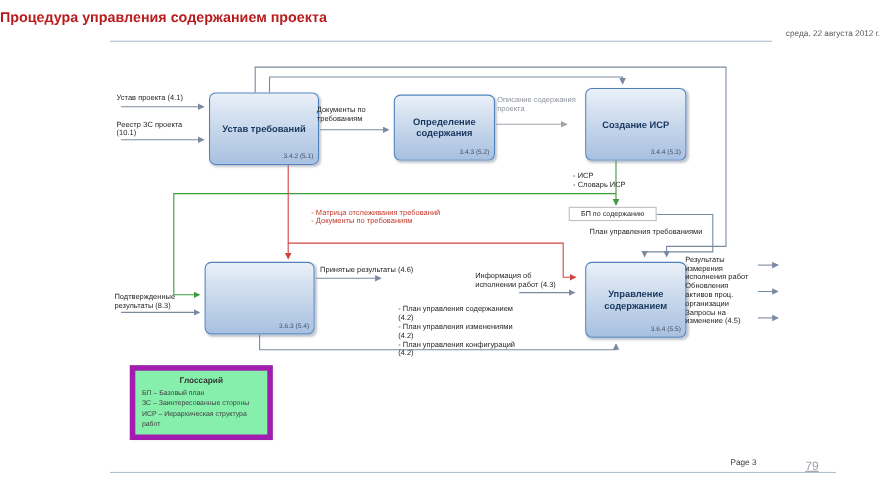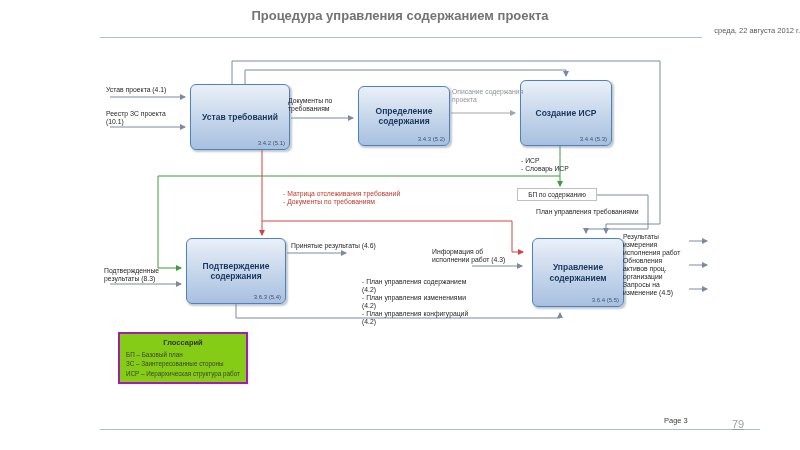--- a/index.html
+++ b/index.html
@@ -4,7 +4,7 @@
 <style>
   html,body{margin:0;padding:0;background:#fff;}
   .slide{position:relative;width:800px;height:450px;background:#ffffff;font-family:"Liberation Sans",sans-serif;overflow:hidden;}
-  .title{position:absolute;top:8px;left:0;width:100%;text-align:center;font-size:13px;font-weight:bold;color:#737373;}
+  .title{position:absolute;top:8px;left:0;width:100%;text-align:left;font-size:13px;font-weight:bold;color:#b91c1c;}
   .date{position:absolute;top:26px;left:0;width:100%;text-align:right;font-size:7.5px;color:#595959;}
   .hr{position:absolute;height:1px;background:#aebfd4;}
   .pbox{position:absolute;border:1px solid #4f81bd;border-radius:6px;

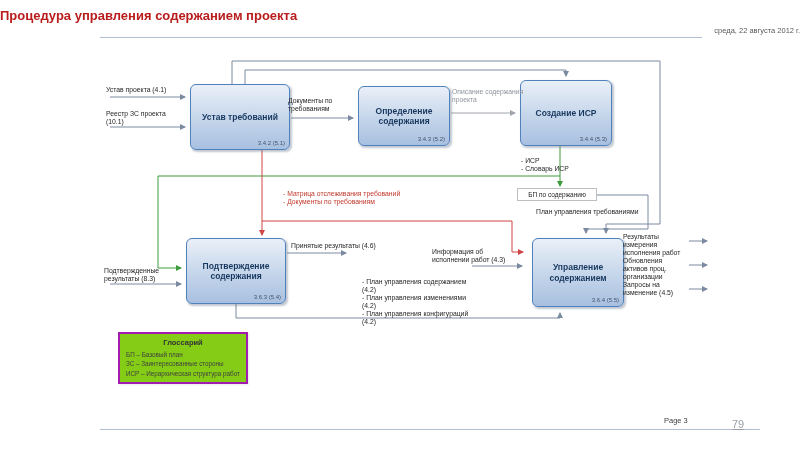--- a/index.html
+++ b/index.html
@@ -84,7 +84,7 @@
     <span>Определение содержания</span>
     <span class="code">3.4.3 (5.2)</span>
   </div>
-  <div class="pbox" style="left:520px;top:80px;width:92px;height:66px;">
+  <div class="pbox" style="left:532px;top:80px;width:92px;height:66px;">
     <span>Создание ИСР</span>
     <span class="code">3.4.4 (5.3)</span>
   </div>

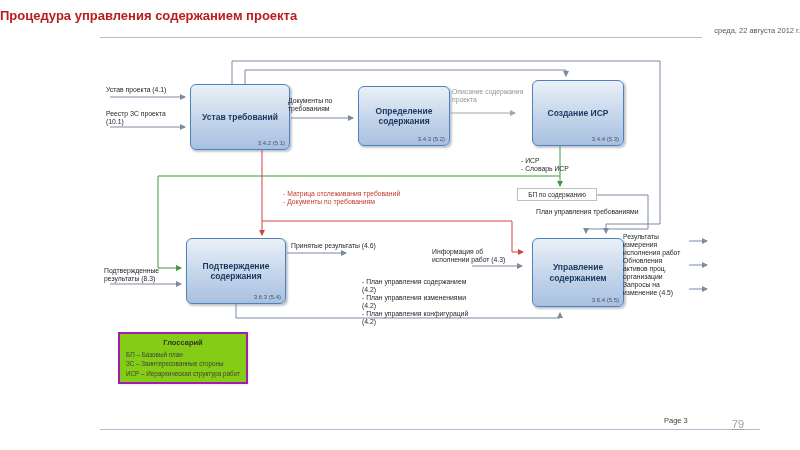--- a/index.html
+++ b/index.html
@@ -89,7 +89,6 @@
     <span class="code">3.4.4 (5.3)</span>
   </div>
   <div class="pbox" style="left:186px;top:238px;width:100px;height:66px;">
-    <span>Подтверждение содержания</span>
     <span class="code">3.6.3 (5.4)</span>
   </div>
   <div class="pbox" style="left:532px;top:238px;width:92px;height:69px;">

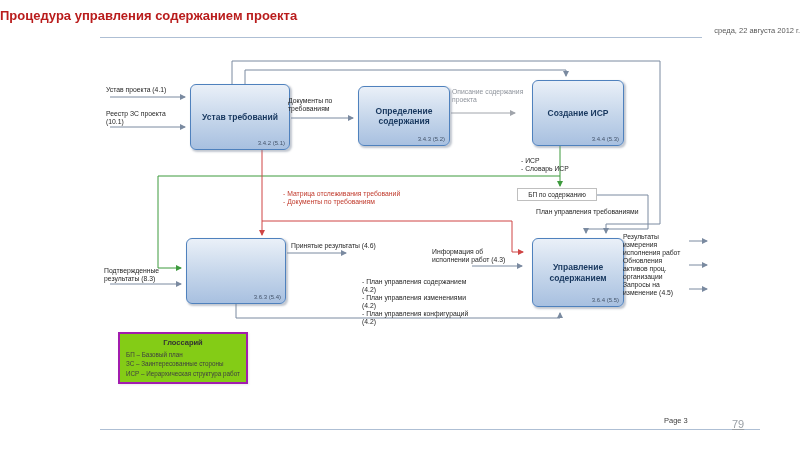--- a/index.html
+++ b/index.html
@@ -17,7 +17,7 @@
   .lbl.gray{color:#8f949c;}
   .lbl.red{color:#c0392b;}
   .bp-tag{position:absolute;border:1px solid #bfbfbf;background:#ffffff;font-size:6.5px;color:#262626;text-align:center;line-height:12px;box-sizing:border-box;}
-  .glossary{position:absolute;border:2px solid #a21caf;background:#84cc16;padding:4px 6px;box-shadow:1px 1px 2px rgba(0,0,0,.08);box-sizing:border-box;}
+  .glossary{position:absolute;border:5px solid #a21caf;background:#86efac;padding:4px 6px;box-shadow:1px 1px 2px rgba(0,0,0,.08);box-sizing:border-box;}
   .glossary-title{font-size:7.5px;font-weight:bold;color:#333;text-align:center;margin-bottom:3px;}
   .glossary-item{font-size:6.3px;color:#404040;line-height:1.5;}
   .footer-page{position:absolute;font-size:7.5px;color:#404040;}

